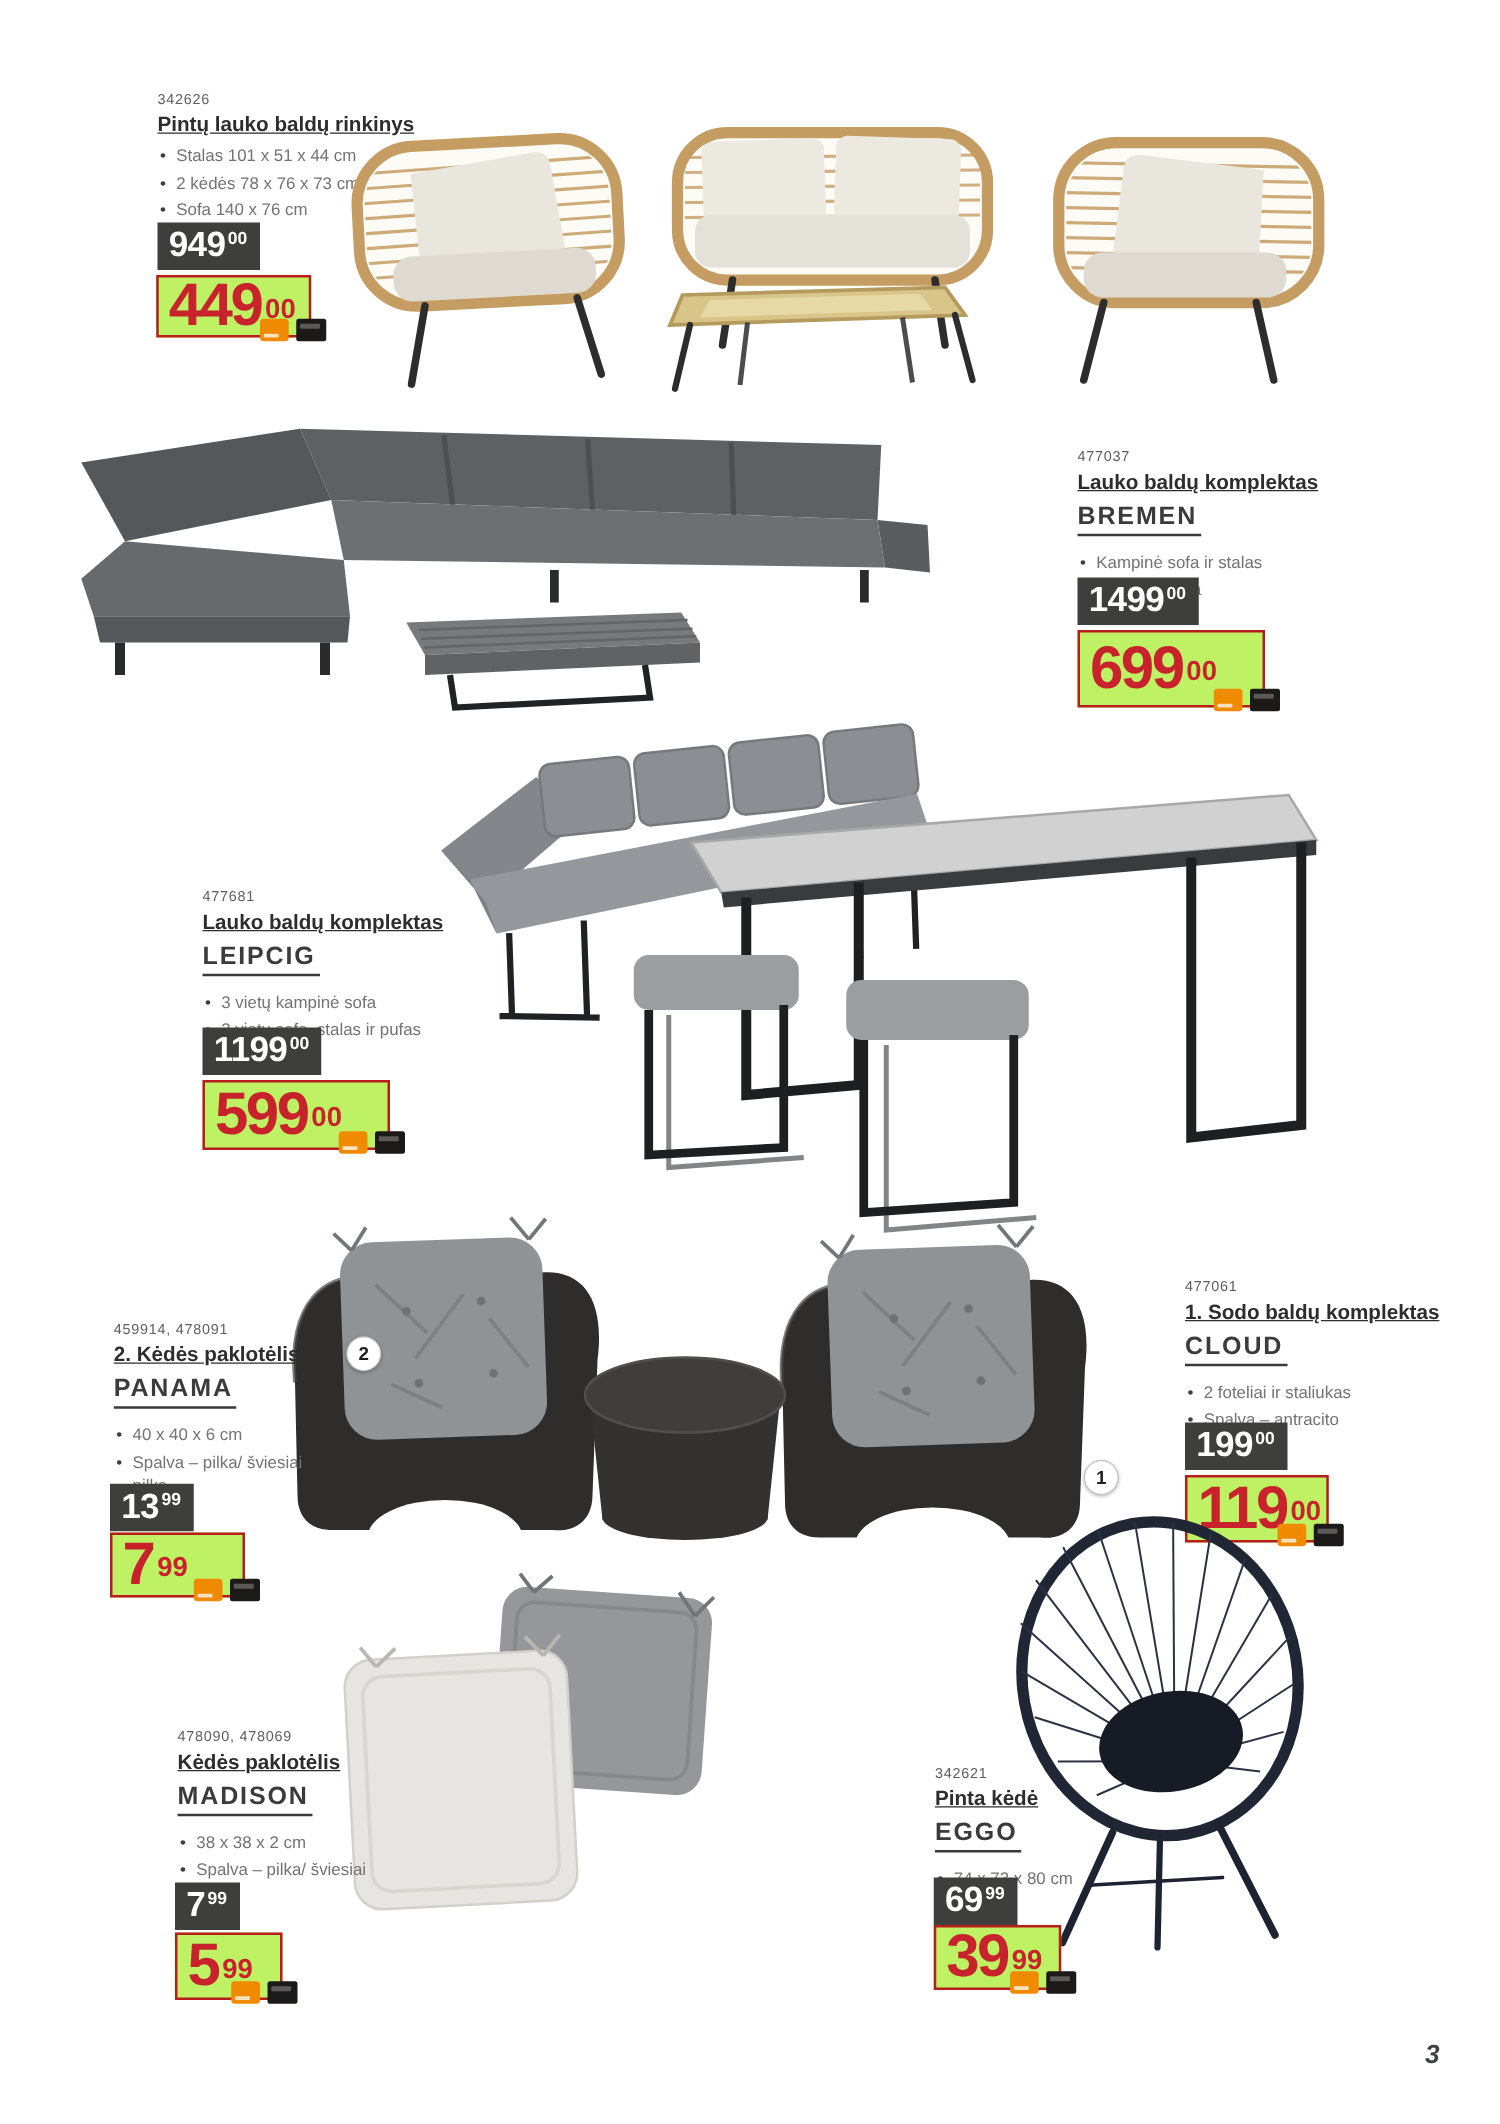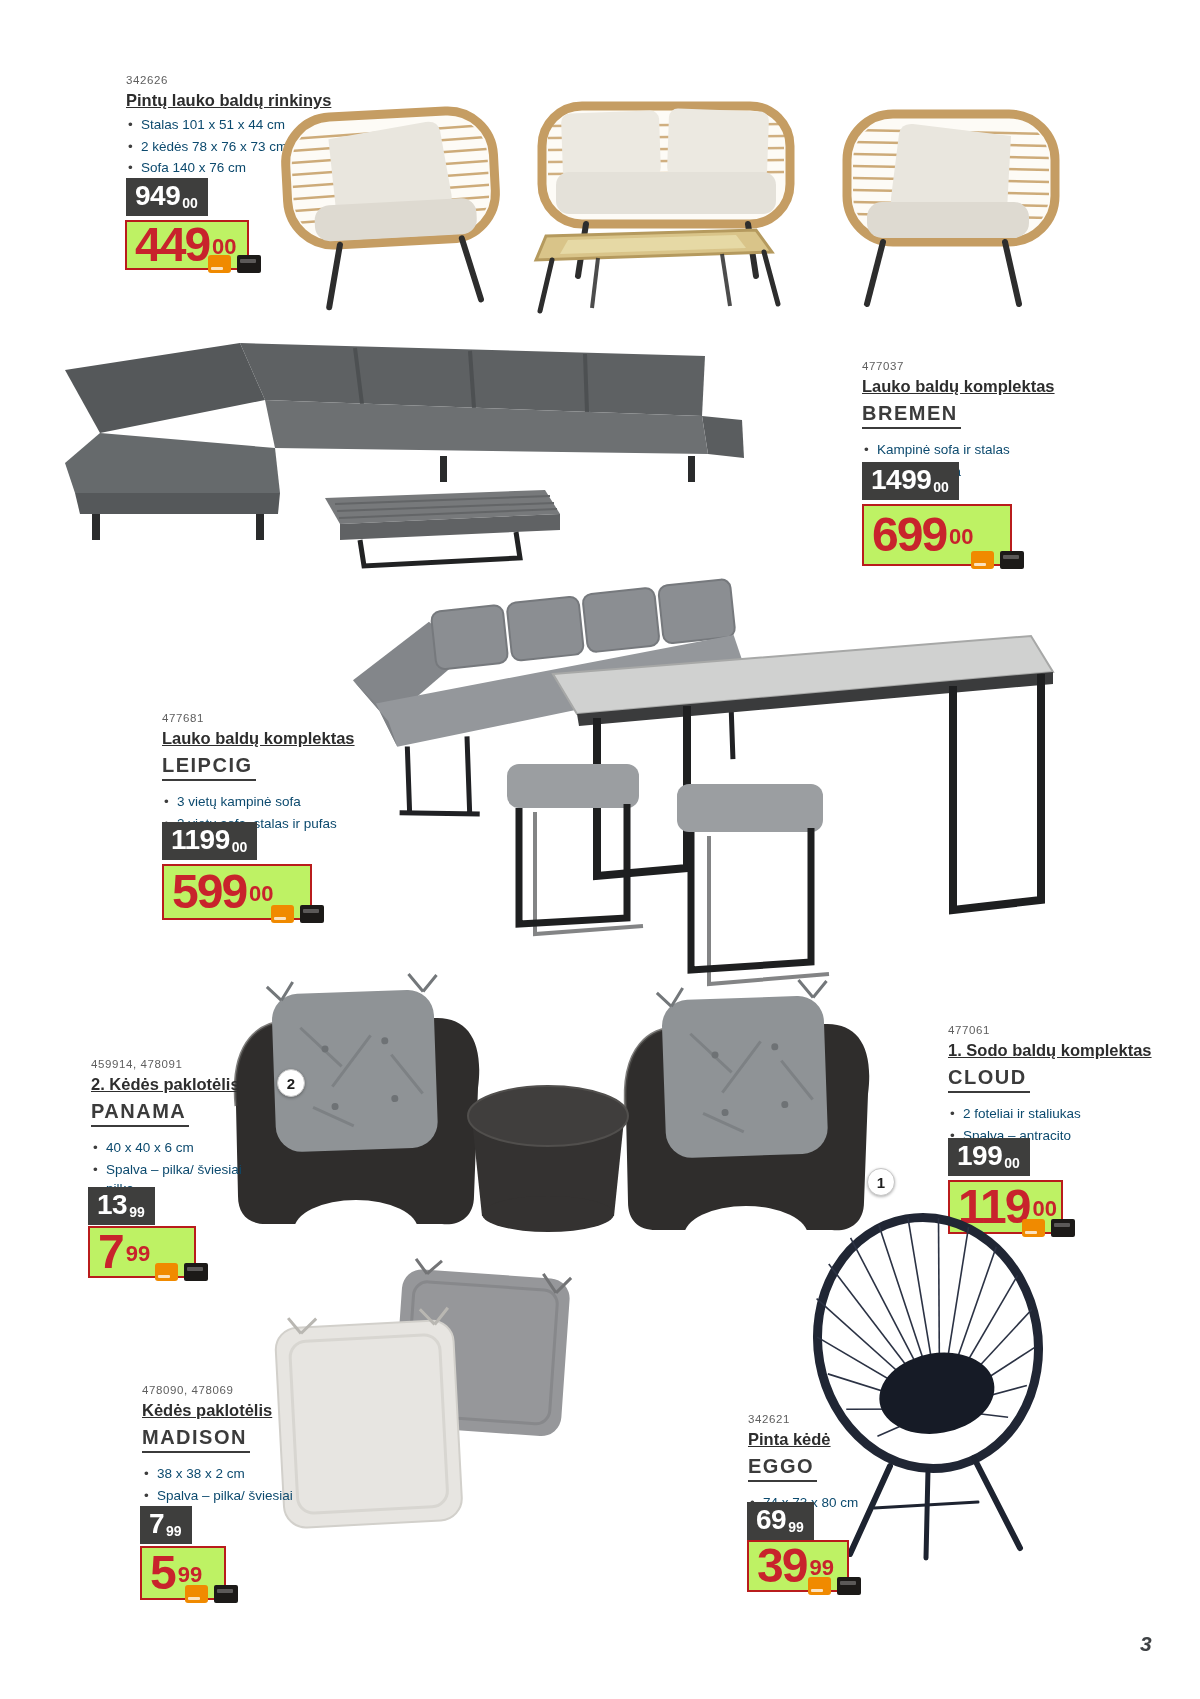--- a/index.html
+++ b/index.html
@@ -17,7 +17,7 @@
            letter-spacing:1.5px; border-bottom:2.5px solid #3b3b3b; padding:0 3px 2px 0;
            margin:6px 0 6px; }
   .bullets { list-style:none; margin-top:5px; }
-  .bullets li { font-size:13.5px; color:#0c4a6e; line-height:1.45; padding-left:15px;
+  .bullets li { font-size:13.5px; color:#737373; line-height:1.45; padding-left:15px;
                 position:relative; margin-bottom:2px; }
   .bullets li::before { content:"•"; position:absolute; left:2px; top:0; color:#3d3d3d; }
 

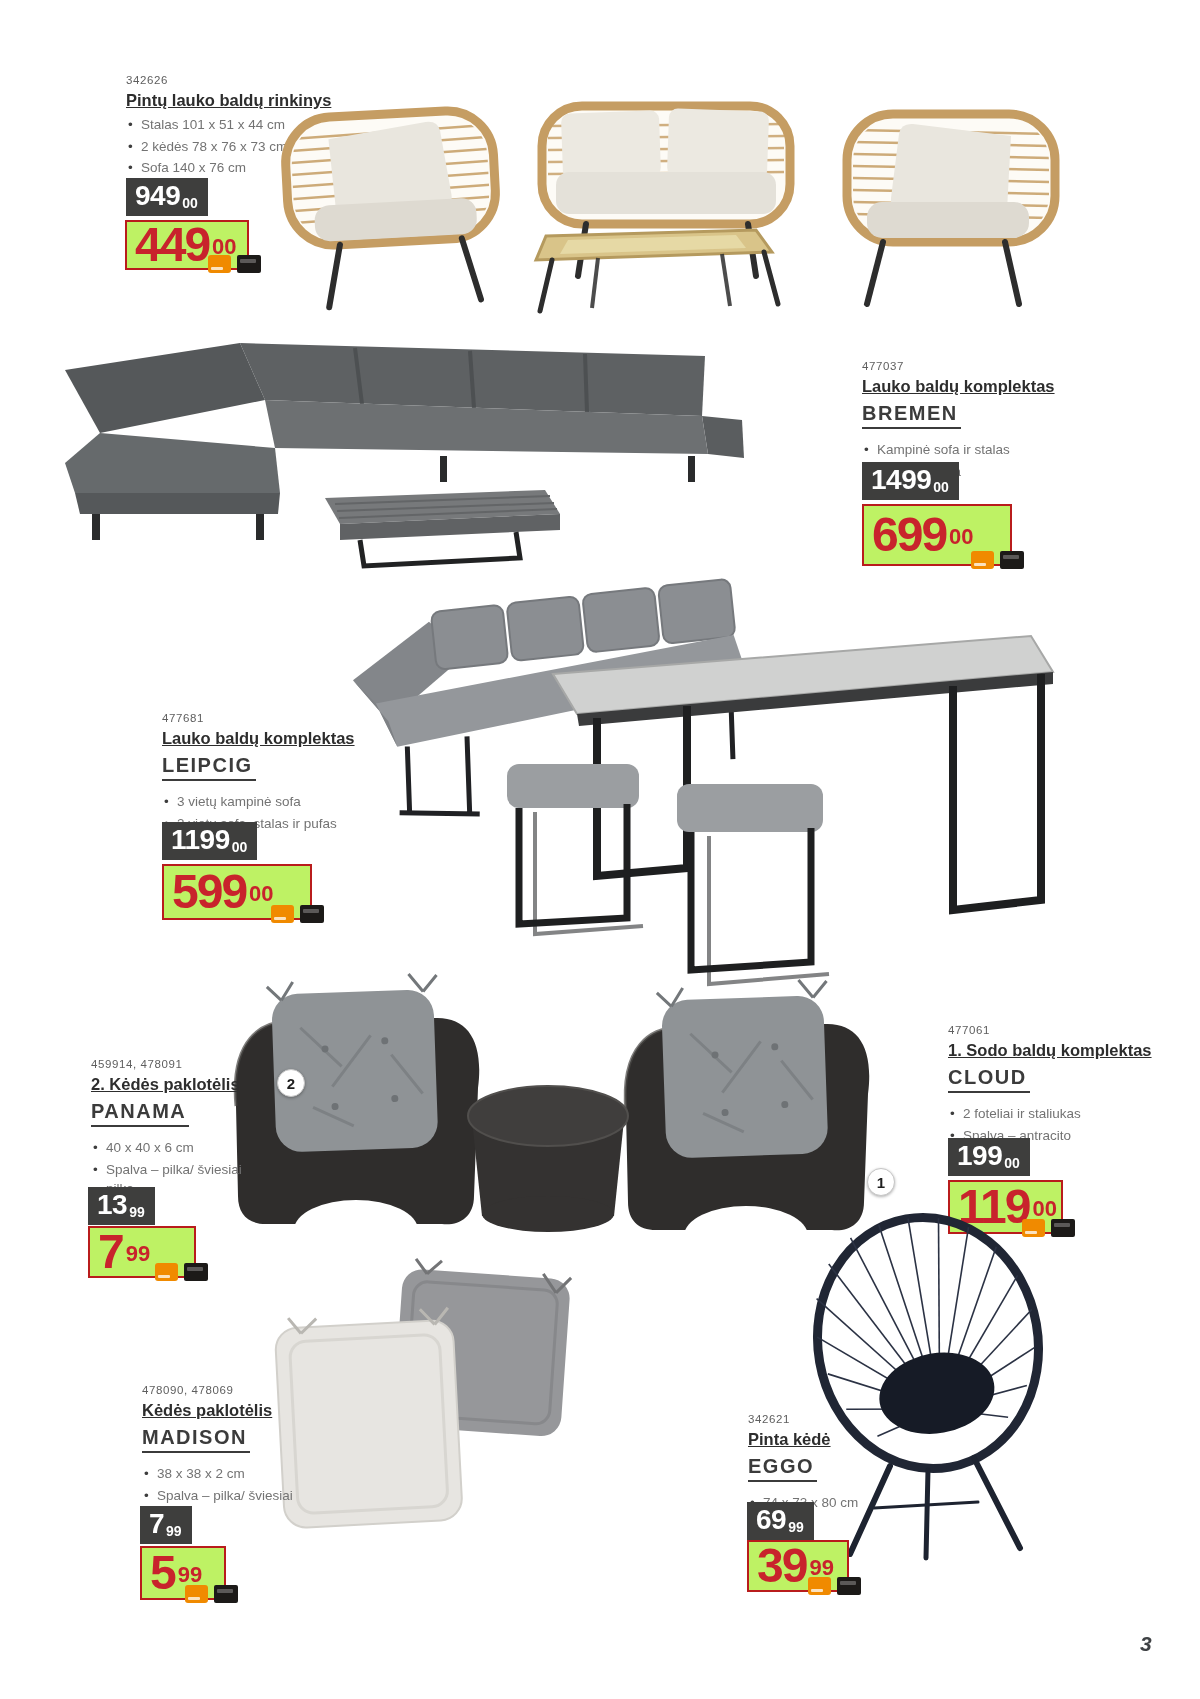--- a/index.html
+++ b/index.html
@@ -23,7 +23,7 @@
 
   
   .old-price { position:absolute; background:#3e3e3d; color:#ffffff;
-               display:inline-flex; align-items:flex-end; padding:4px 10px 6px 9px; }
+               display:inline-flex; align-items:flex-start; padding:4px 10px 6px 9px; }
   .op-euros { font-size:28px; font-weight:bold; line-height:1; letter-spacing:-.5px; }
   .op-cents { font-size:14px; font-weight:bold; line-height:1; margin:1px 0 0 2px; }
 

